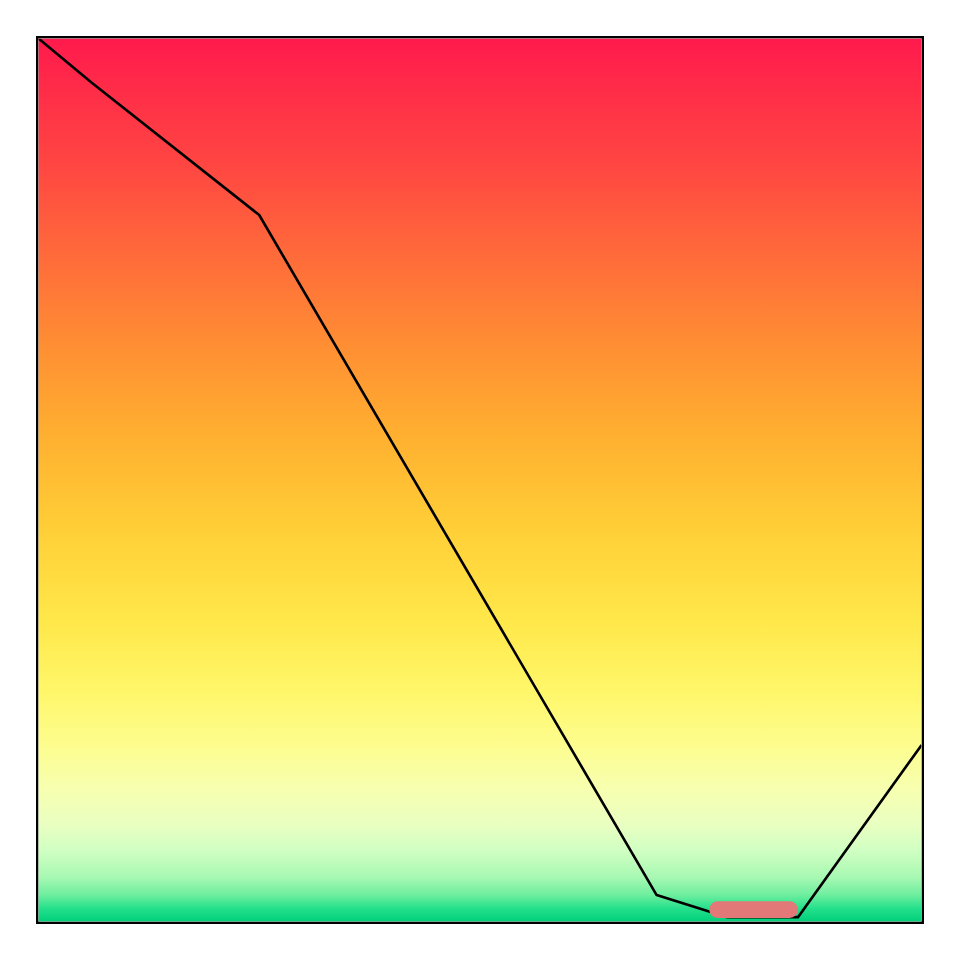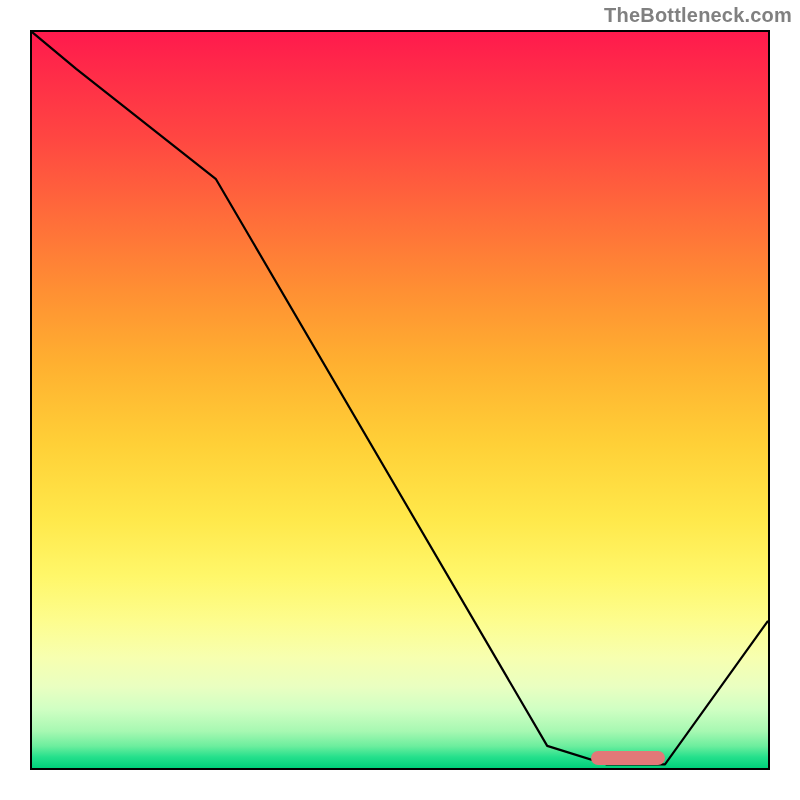--- a/index.html
+++ b/index.html
@@ -69,7 +69,6 @@
 <body>
 <div class="root">
 
-  <div class="attribution">TheBottleneck.com</div>
 
   <div class="frame">
     <div class="plot-area">

